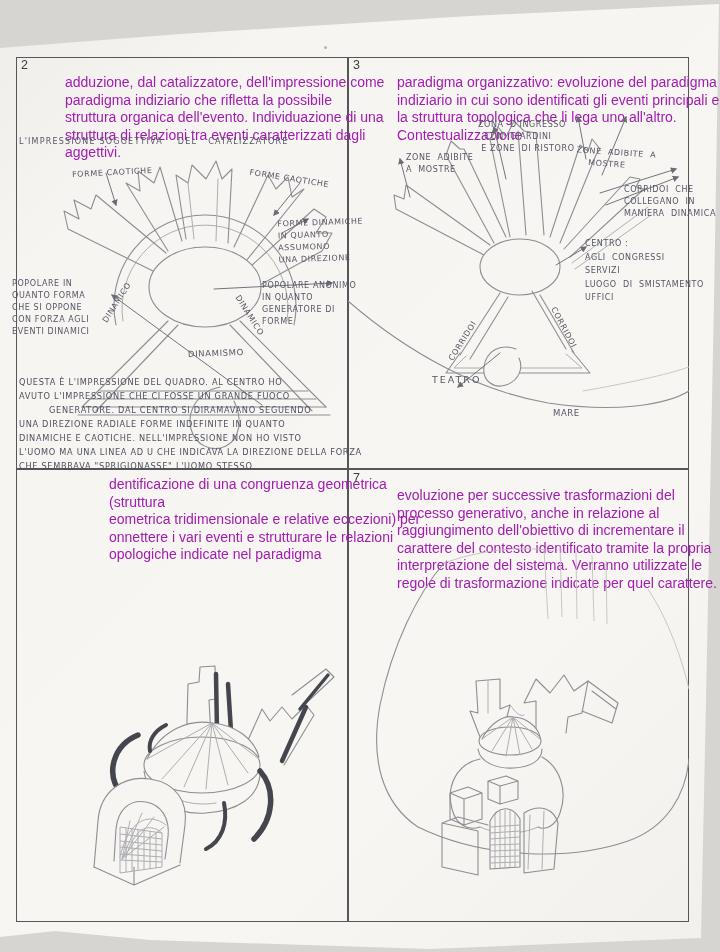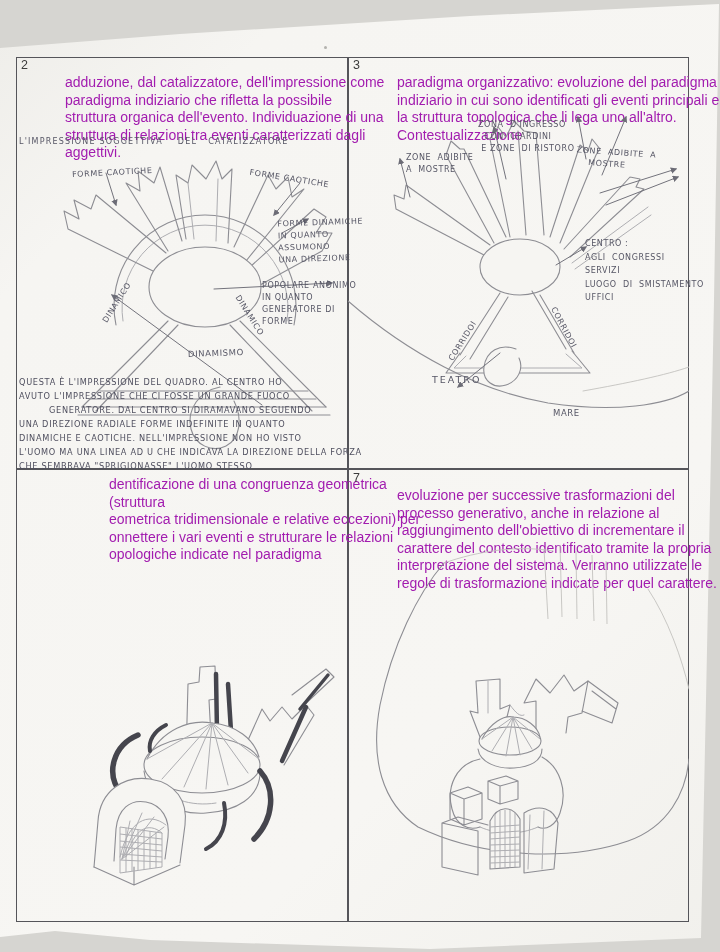--- a/index.html
+++ b/index.html
@@ -154,6 +154,9 @@
 A  MOSTRE</div>
     <div class="hw" style="left:228px;top:90px;transform:rotate(4deg);">ZONE  ADIBITE  A
     MOSTRE</div>
+    <div class="hw" style="left:276px;top:127px;">CORRIDOI  CHE
+COLLEGANO  IN
+MANIERA  DINAMICA</div>
     <div class="hw" style="left:237px;top:180px;line-height:1.7;">CENTRO :
 AGLI  CONGRESSI
 SERVIZI

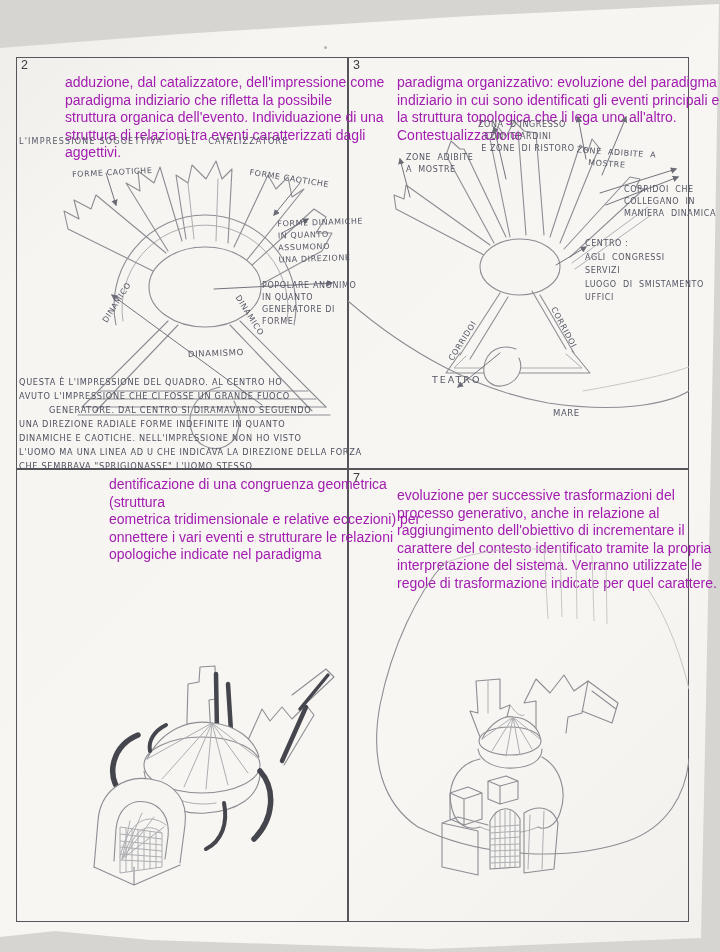--- a/index.html
+++ b/index.html
@@ -87,6 +87,11 @@
 IN QUANTO
 ASSUMONO
 UNA DIREZIONE</div>
+    <div class="hw" style="left:-4px;top:221px;">POPOLARE IN
+QUANTO FORMA
+CHE SI OPPONE
+CON FORZA AGLI
+EVENTI DINAMICI</div>
     <div class="hw" style="left:246px;top:223px;">POPOLARE ANONIMO
 IN QUANTO
 GENERATORE DI

